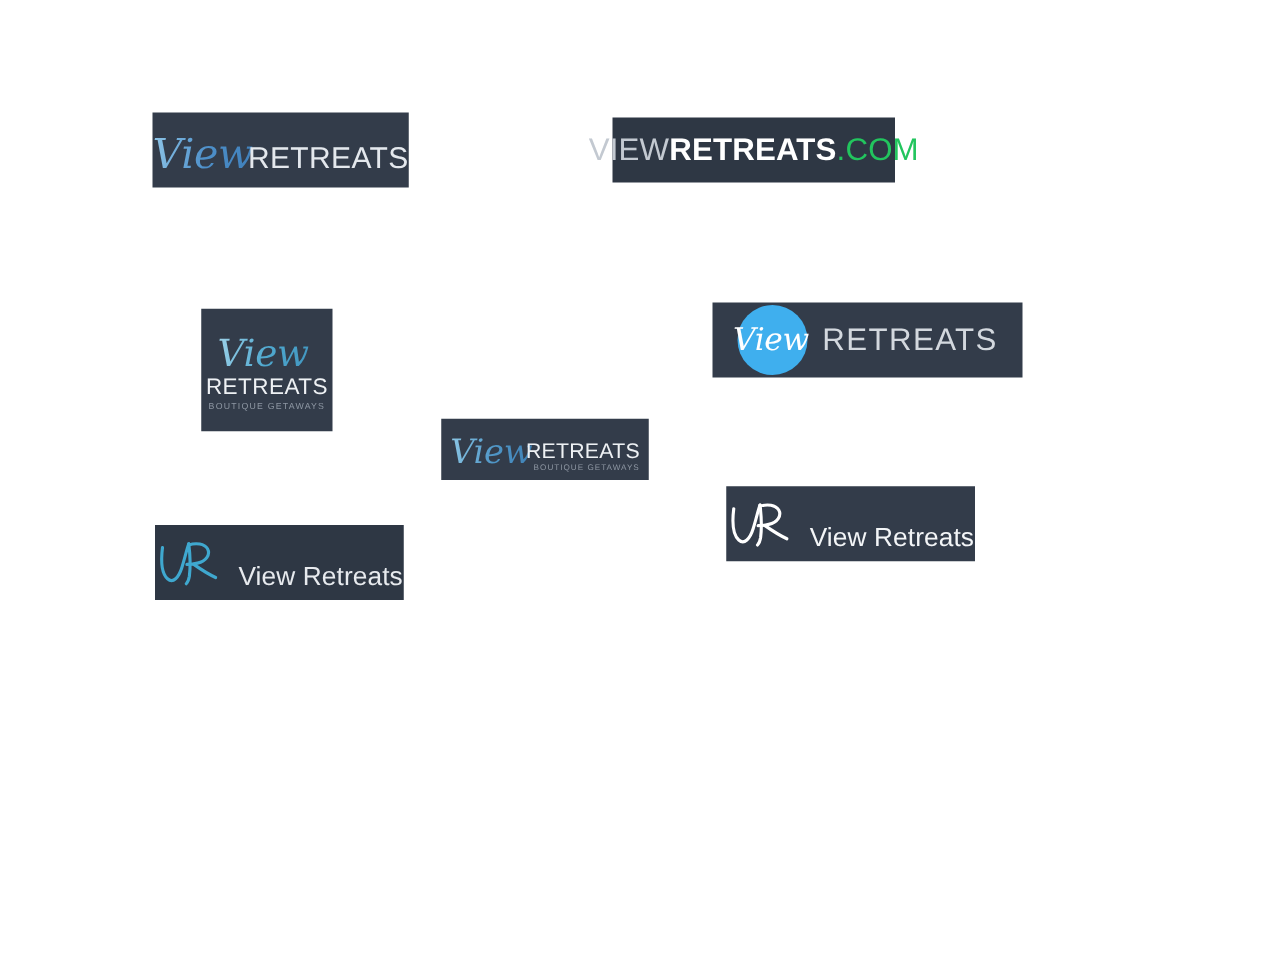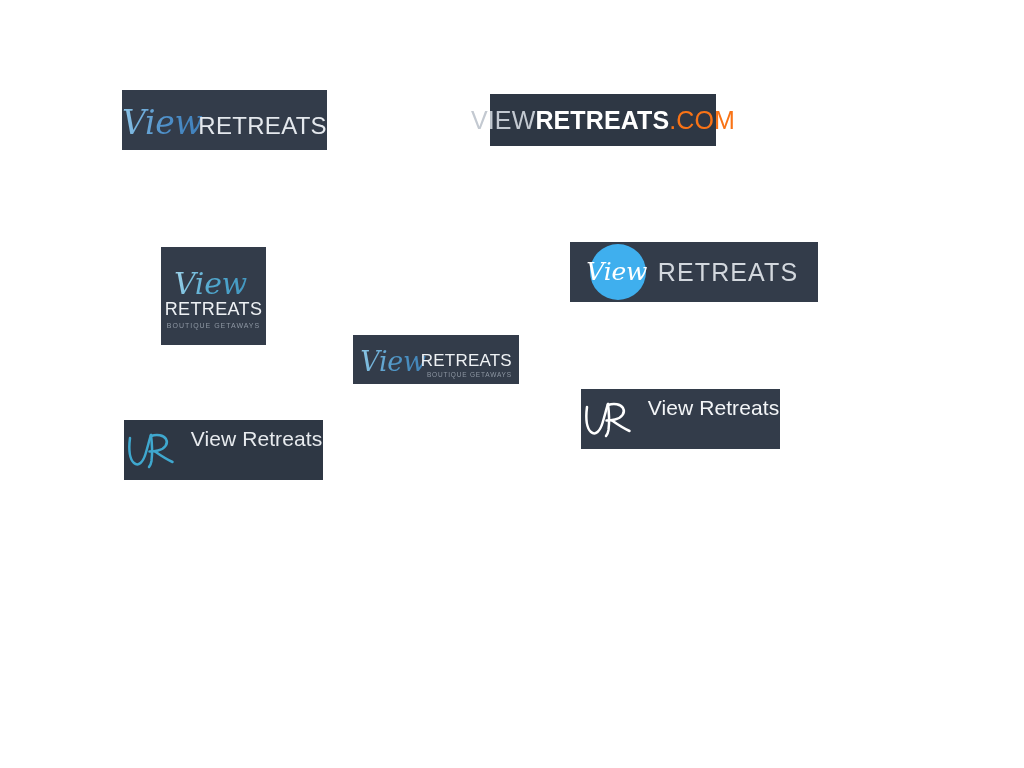--- a/index.html
+++ b/index.html
@@ -104,7 +104,7 @@
   }
   #panel-domain-wordmark .dw-com {
     font-weight: 400;
-    color: #f97316;
+    color: #22c55e;
   }
 
   

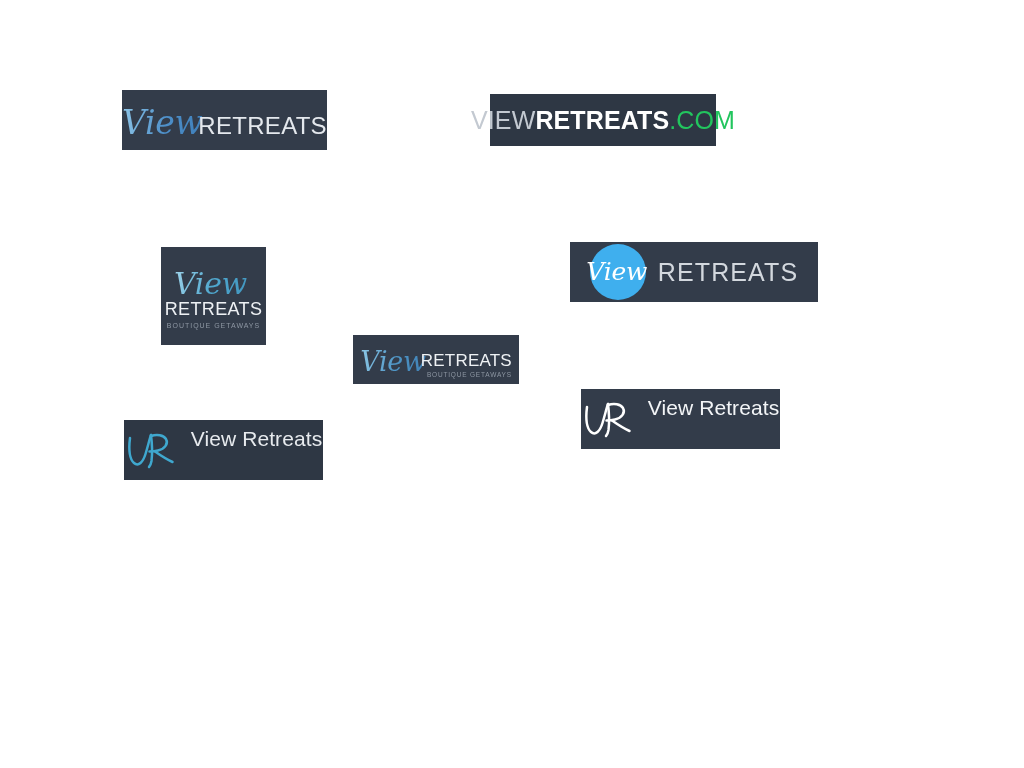--- a/index.html
+++ b/index.html
@@ -223,7 +223,7 @@
   
   .panel-monogram .lockup {
     display: flex;
-    align-items: flex-start;
+    align-items: flex-end;
   }
   .panel-monogram .monogram-mark {
     width: 52px;

